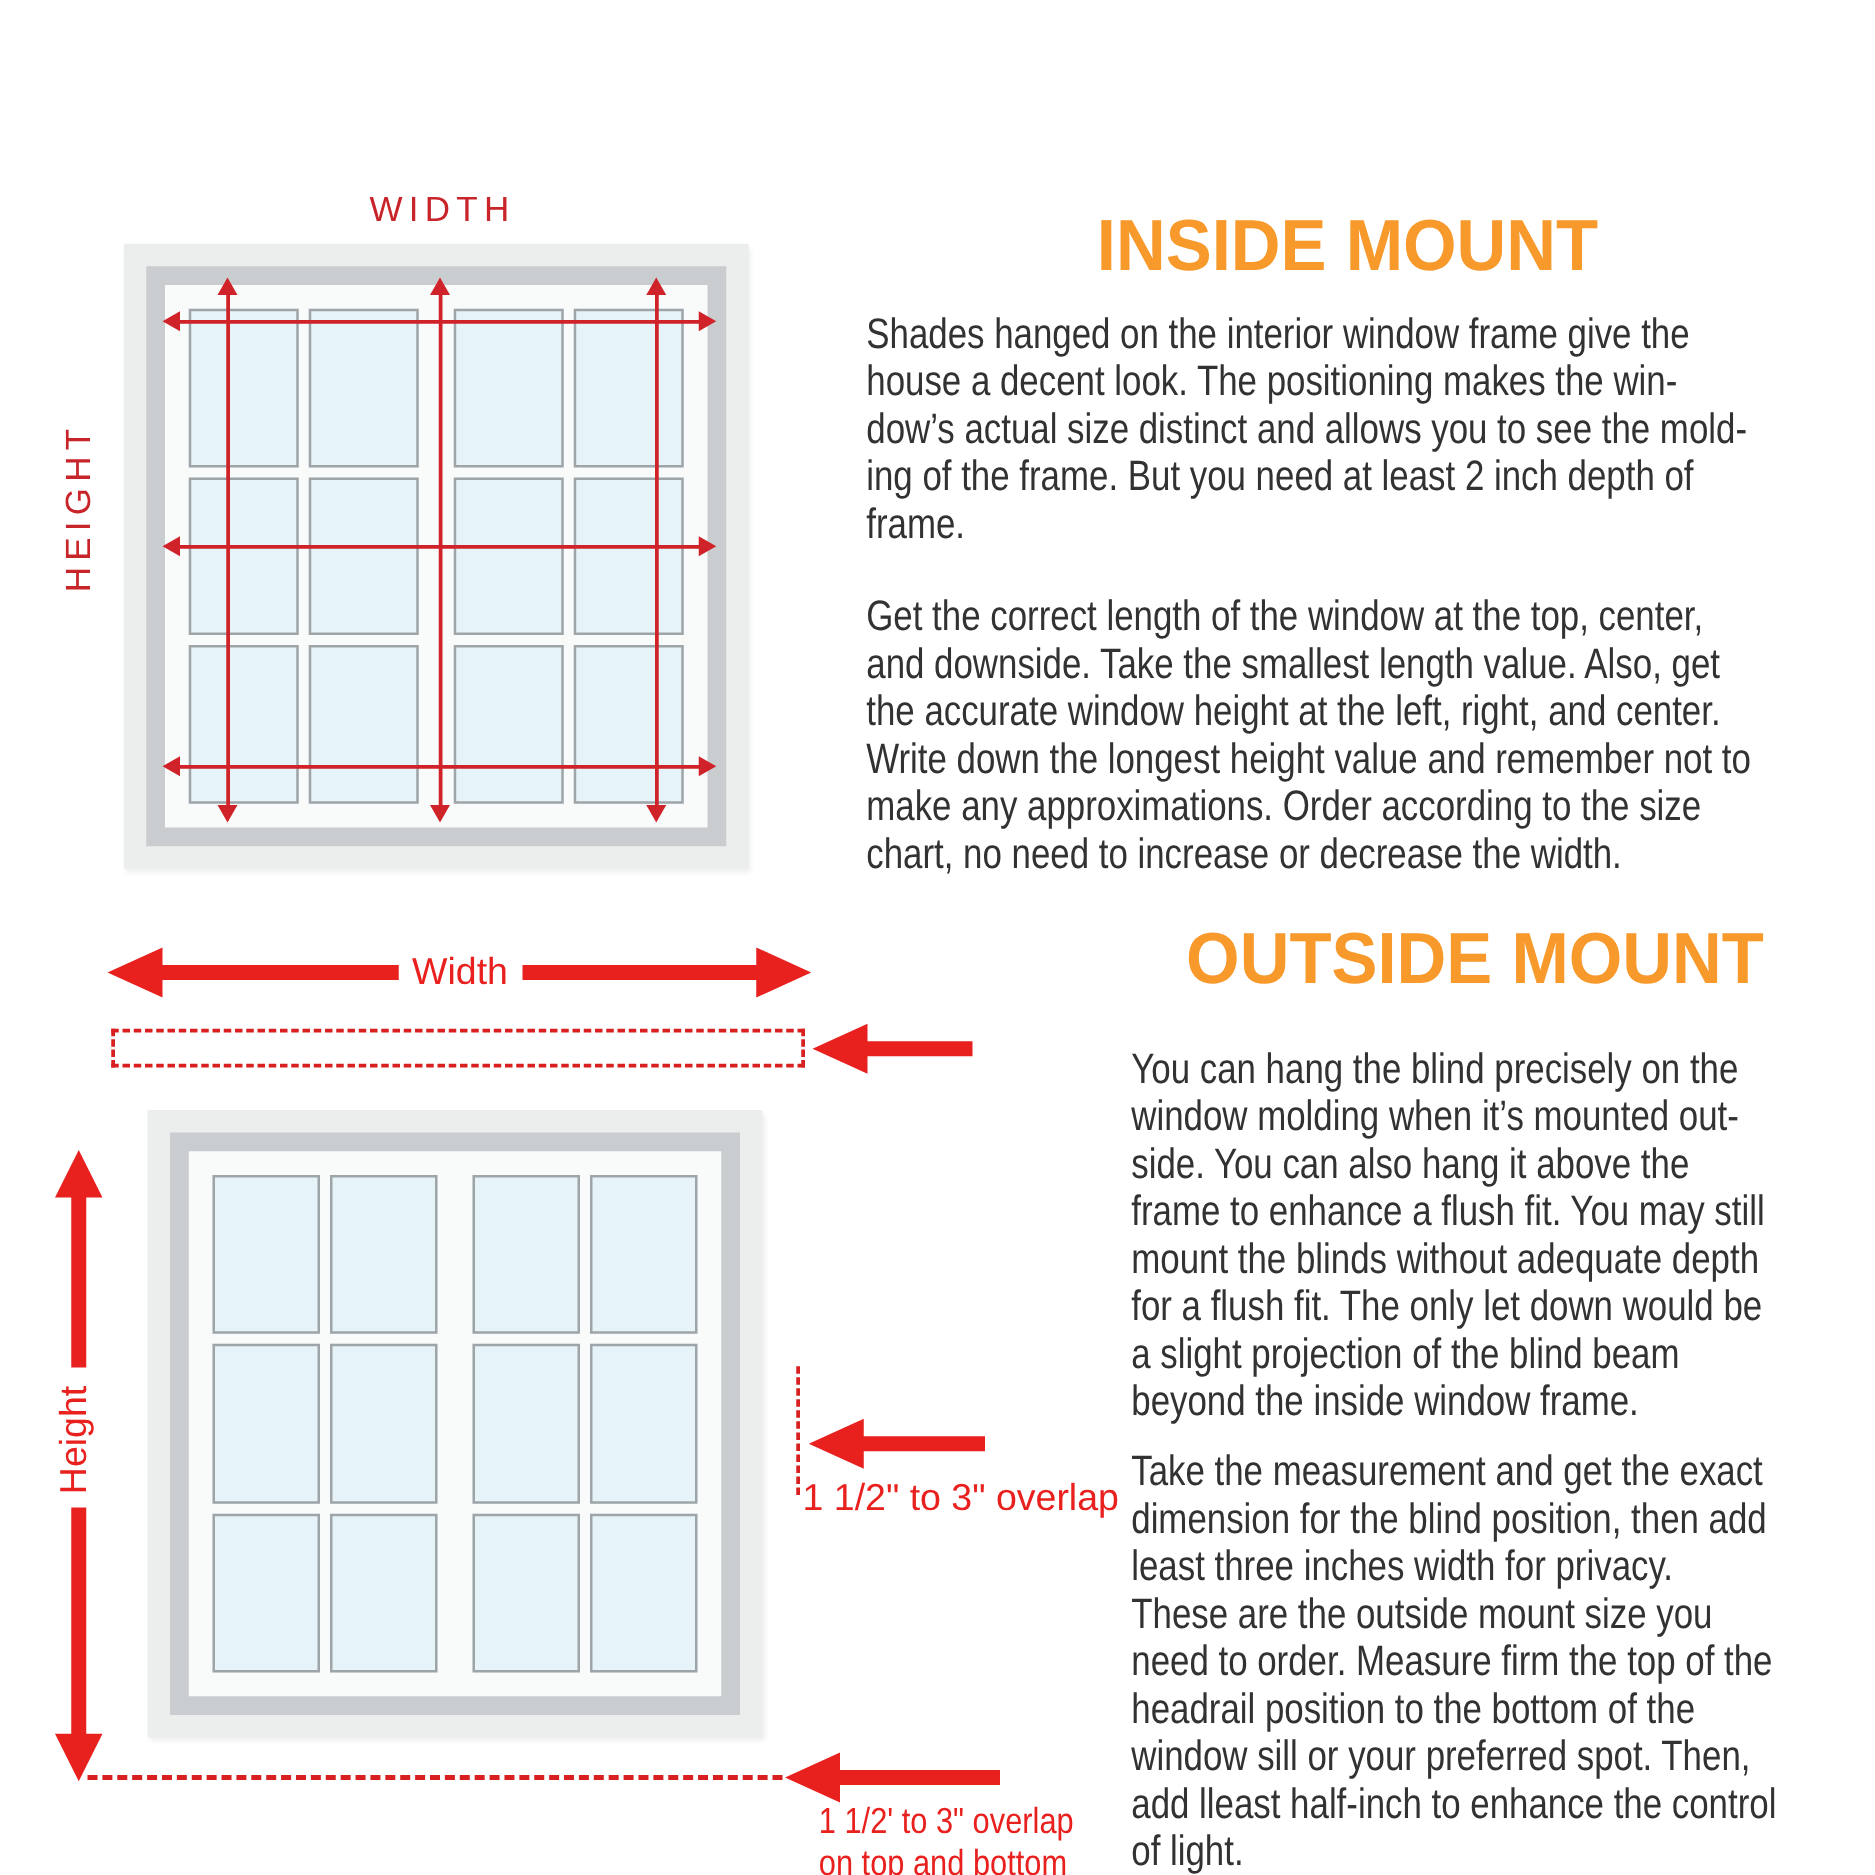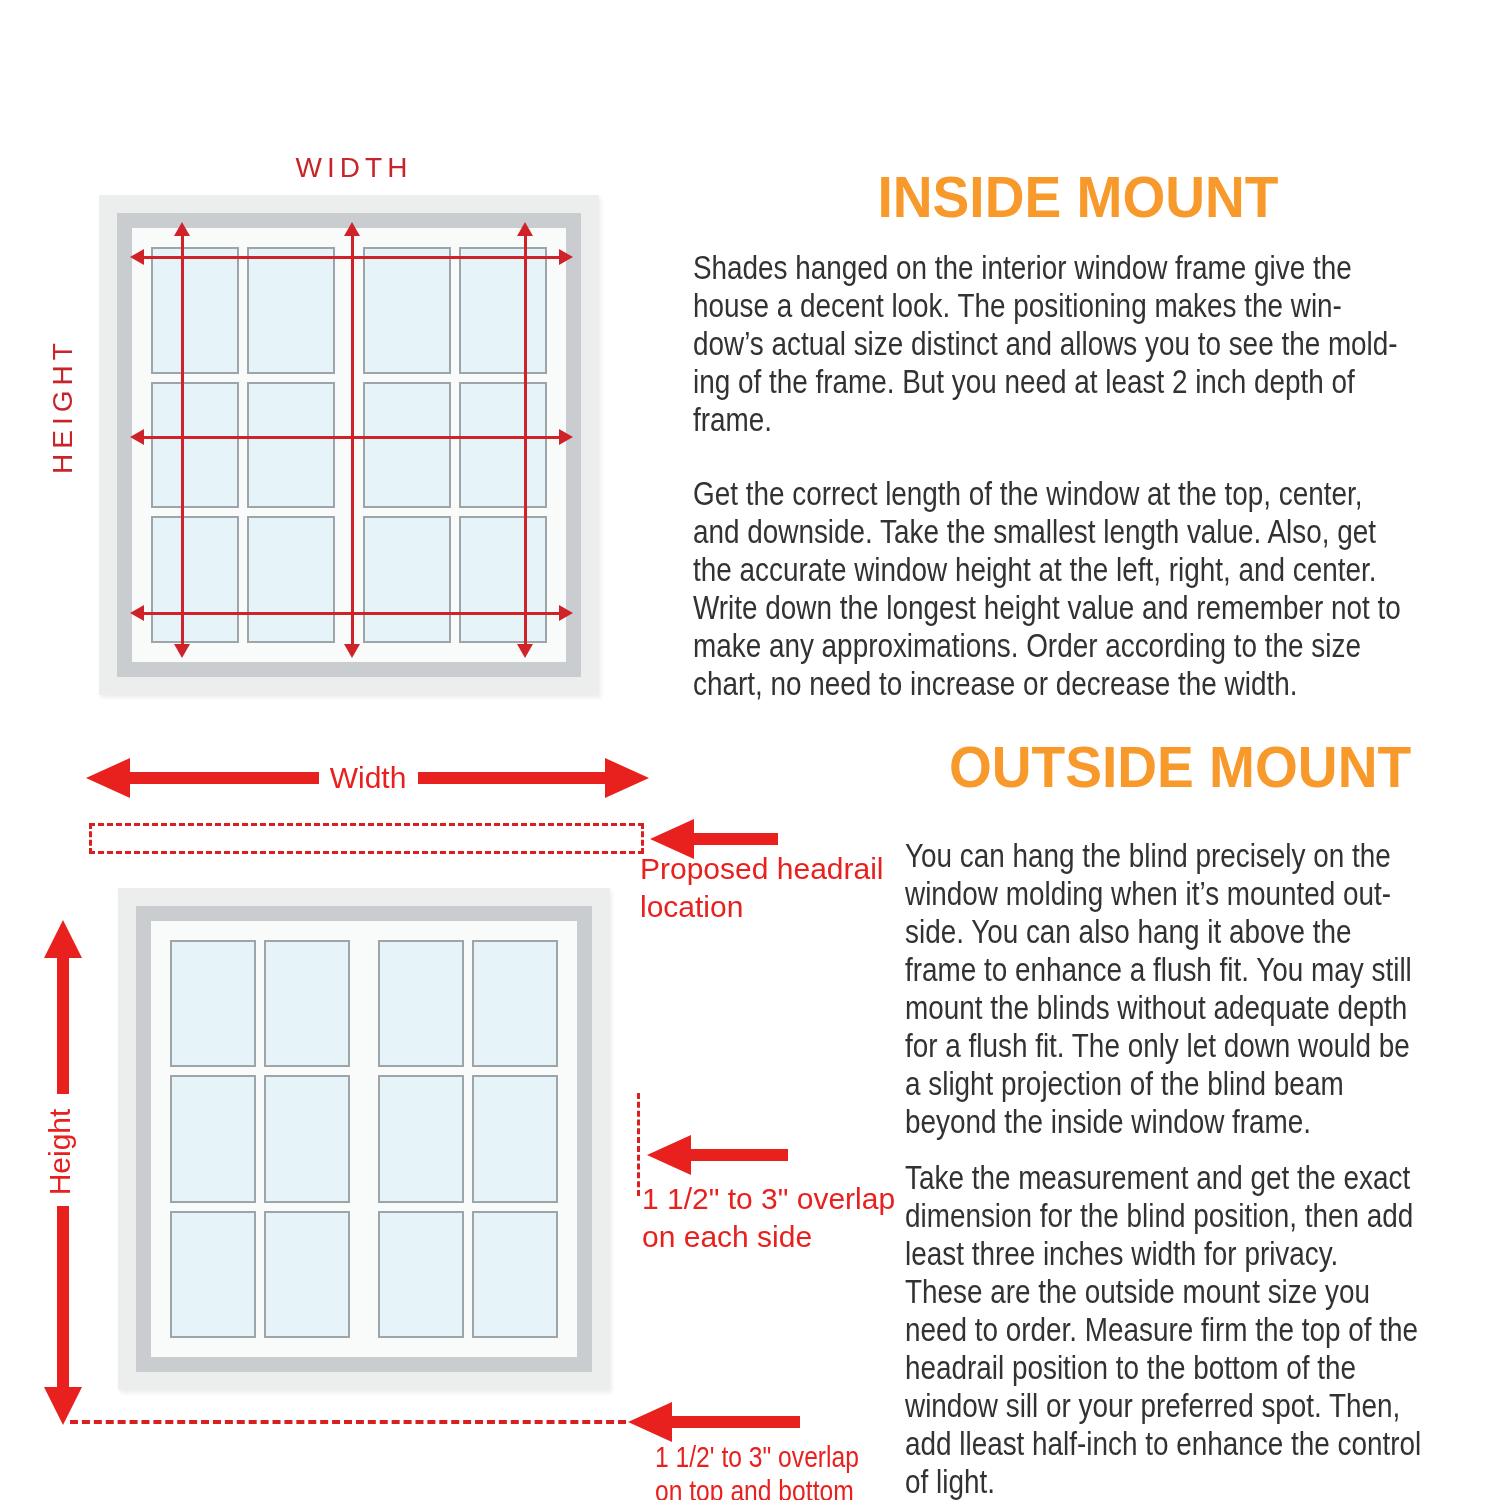--- a/index.html
+++ b/index.html
@@ -167,10 +167,6 @@
       <i class="head"></i>
       <i class="shaft"></i>
     </div>
-  <div class="d2label" style="left:640px;top:850px;">
-    <div>Proposed headrail</div>
-    <div>location</div>
-  </div>
 
   <div class="vhead up" style="left:44px;top:920px;"></div>
   <div class="vshaft" style="left:57px;top:954px;height:140px;"></div>

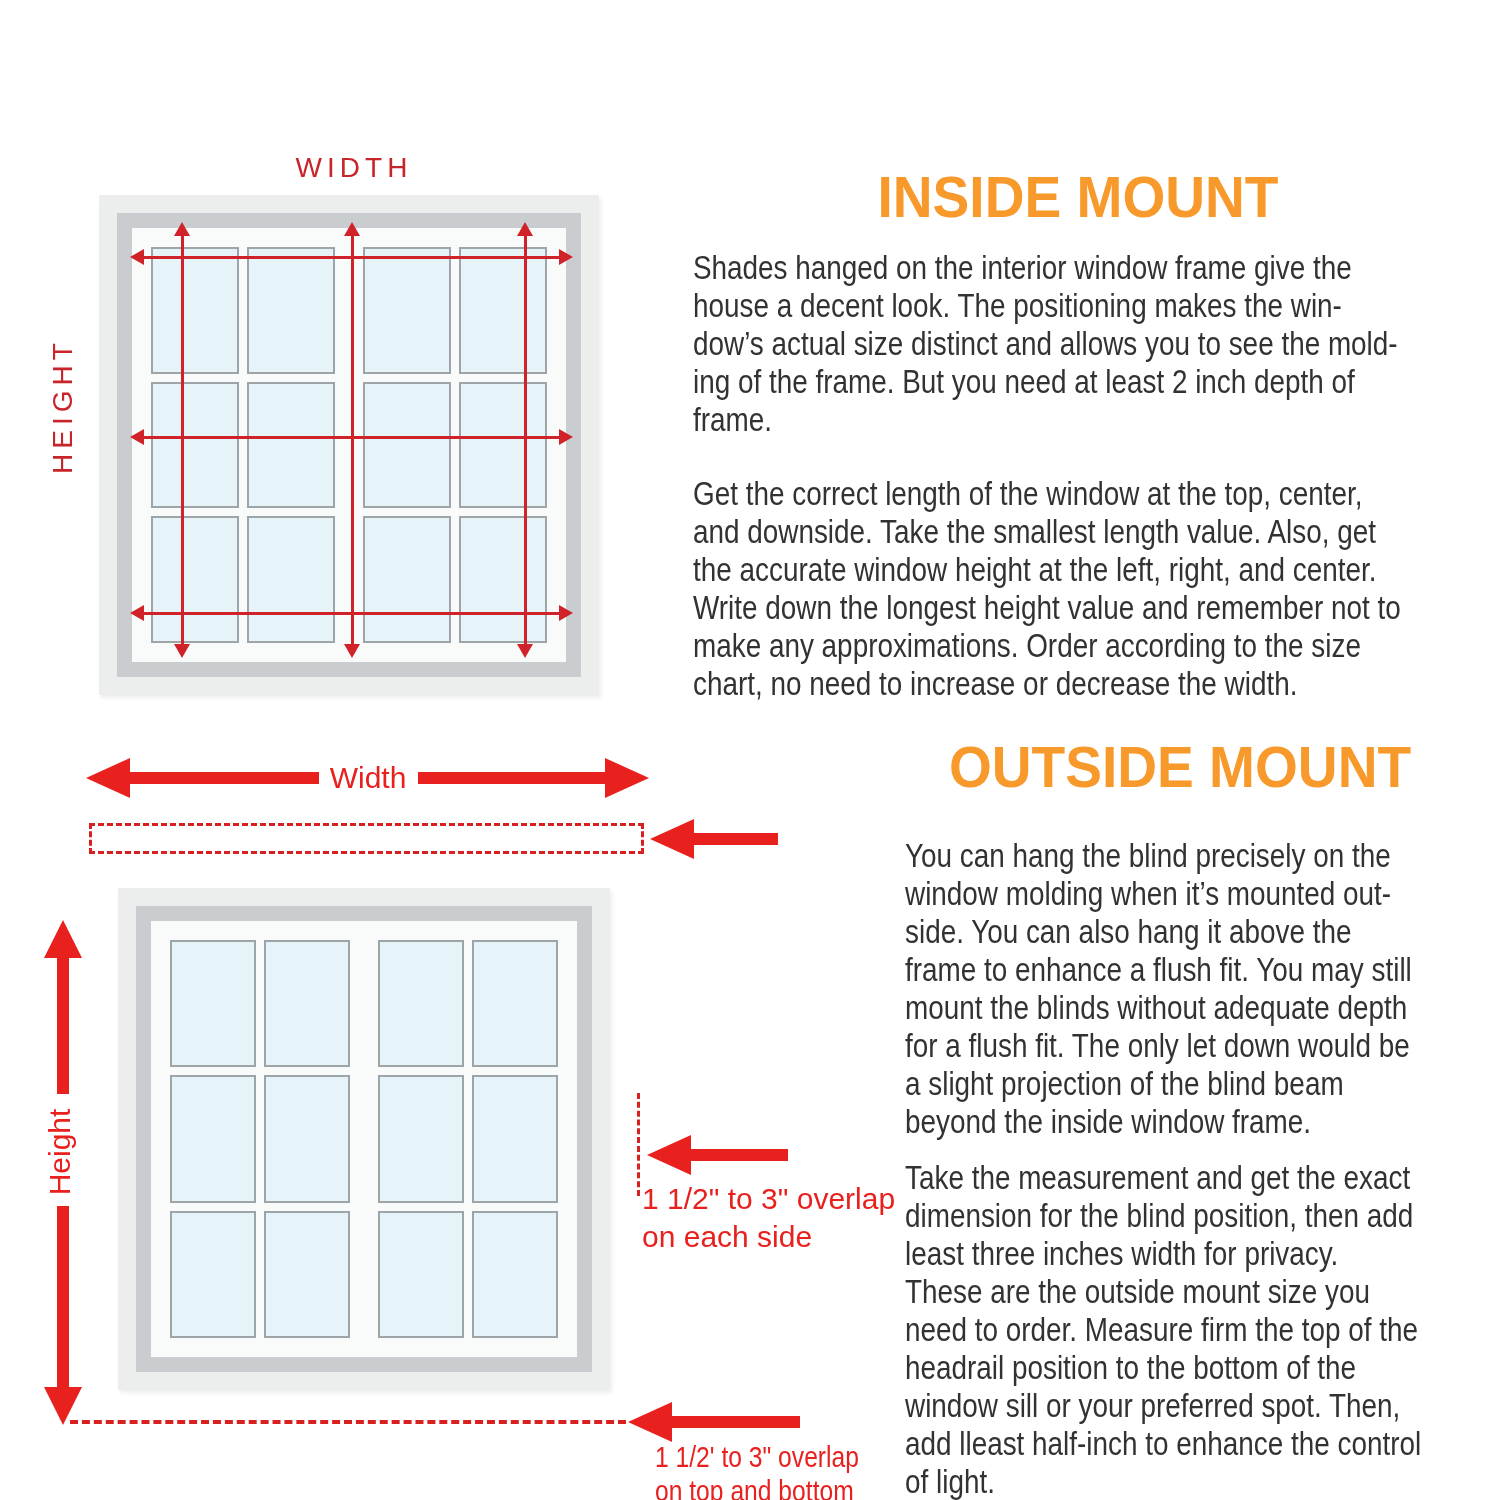--- a/index.html
+++ b/index.html
@@ -206,7 +206,6 @@
     </div>
   <div class="d2label" style="left:642px;top:1180px;">
     <div>1 1/2" to 3" overlap</div>
-    <div>on each side</div>
   </div>
 
   <div class="dash-h" style="left:70px;top:1420px;width:556px;"></div>

